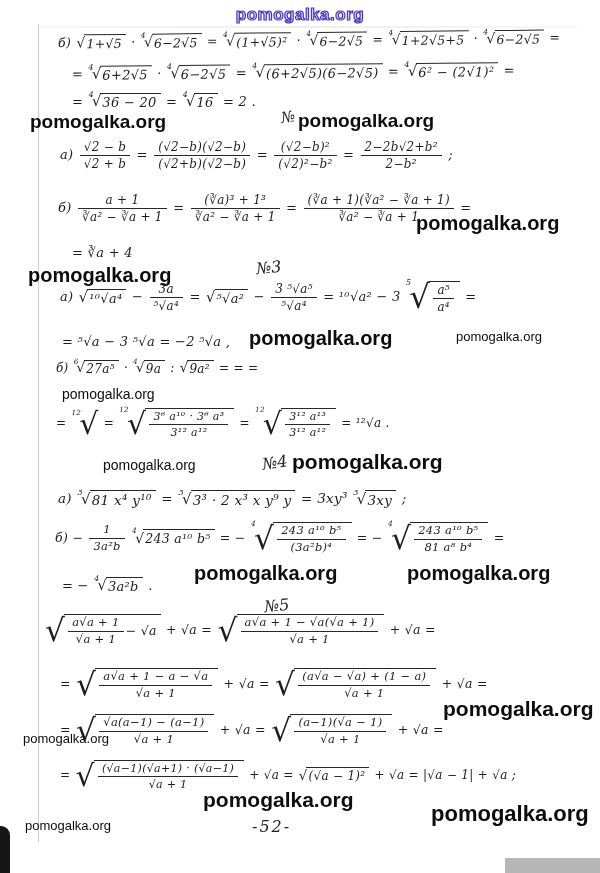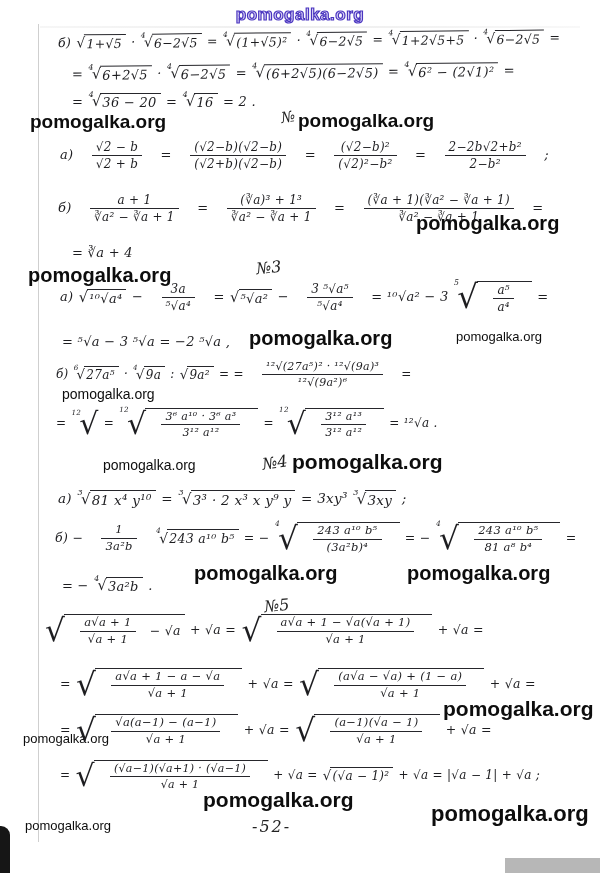--- a/index.html
+++ b/index.html
@@ -61,7 +61,7 @@
   .line-16{top:760px;left:60px;font-size:12px;}
   
   .frac{display:inline-block;vertical-align:middle;text-align:center;
-        font-size:.92em;line-height:1.2;margin:0 14px;}
+        font-size:.92em;line-height:1.2;margin:0 2px;}
   .fn{display:block;padding:0 4px 1px 4px;}
   .fd{display:block;border-top:1.4px solid #26262b;padding:1px 4px 0 4px;}
   

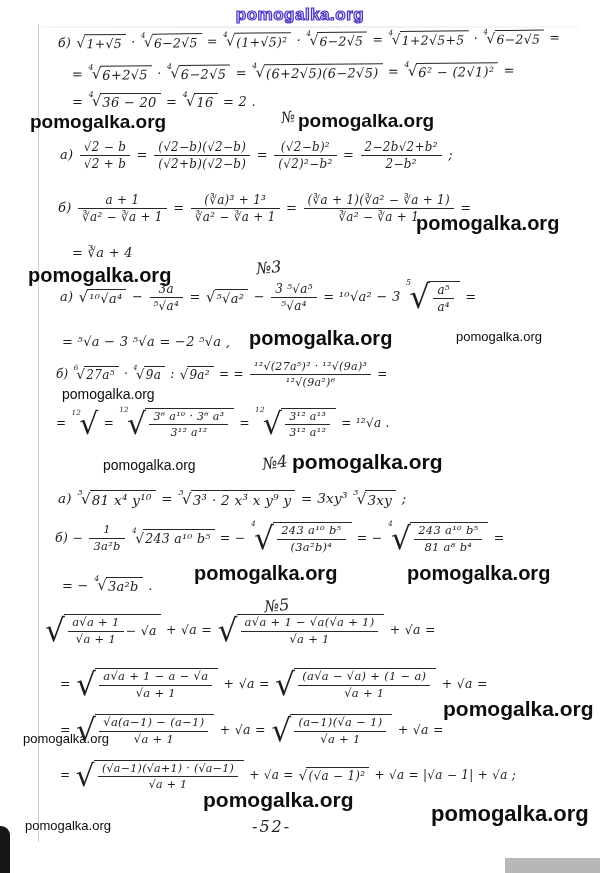--- a/index.html
+++ b/index.html
@@ -221,7 +221,7 @@
         <span class="rb">
           <span class="mt">9a²</span>
         </span>
-      </span><span class="mt"> = </span><span class="mt"> = </span><span class="frac"><span class="fn">¹²√(27a⁵)² · ¹²√(9a)³</span><span class="fd">¹²√(9a²)⁶</span></span><span class="mt"> =</span></div>
+      </span><span class="mt"> = </span><span class="mt"> = </span><span class="mt"> =</span></div>
     <div class="math-line line-9"><span class="mt">= </span><span class="rt">
         <span class="ri">12</span>
         <span class="rsym big">√</span>

